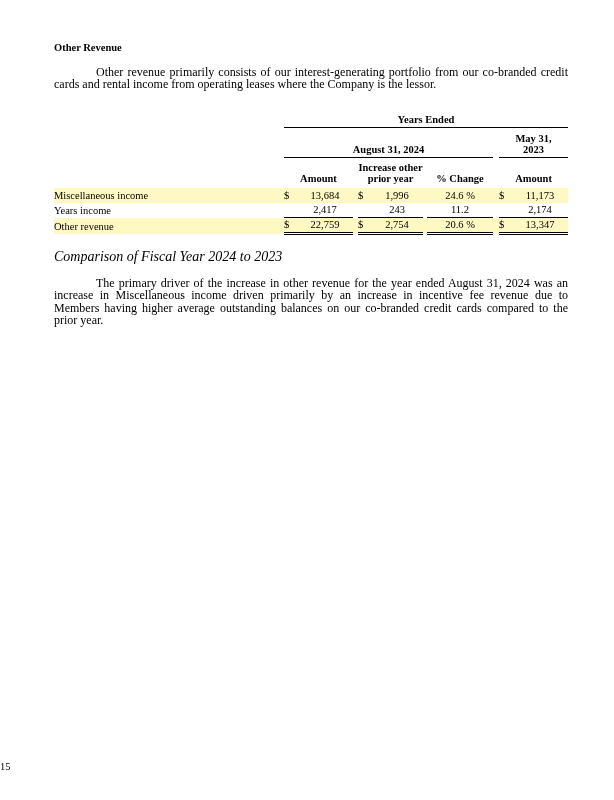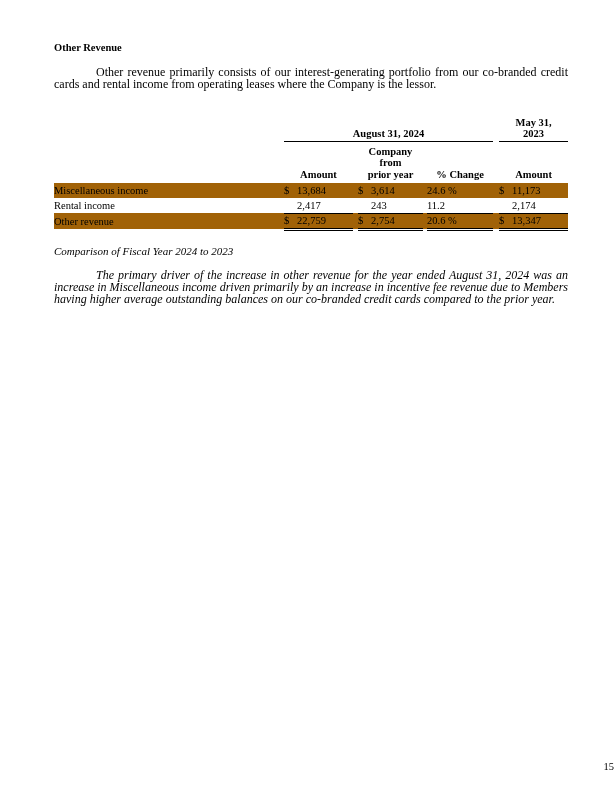--- a/index.html
+++ b/index.html
@@ -100,6 +100,10 @@
       </colgroup>
 
       <tbody>
+          <tr class="hdr-years">
+        <td class="lbl"></td>
+        <td colspan="10" class="center bold bb">Years Ended</td>
+      </tr>
 
       <tr class="hdr-dates">
         <td class="lbl"></td>

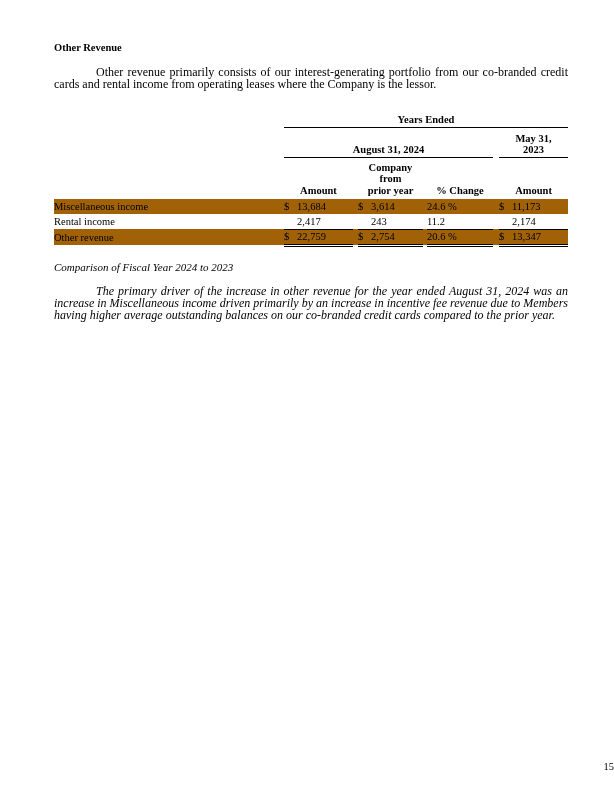--- a/index.html
+++ b/index.html
@@ -117,7 +117,7 @@
         <td class="lbl"></td>
         <td colspan="2" class="center bold">Amount</td>
         <td></td>
-        <td colspan="2" class="center bold pre">Company from
+        <td colspan="2" class="center bold pre">Increase other
 prior year</td>
         <td></td>
         <td class="center bold">% Change</td>

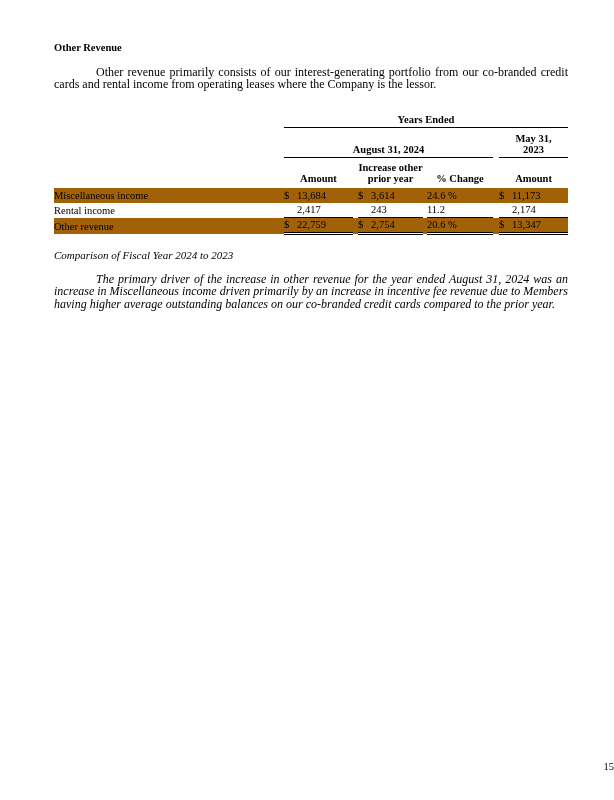--- a/index.html
+++ b/index.html
@@ -49,7 +49,7 @@
   .pre { white-space: pre-line; }
   .bb { border-bottom: 1px solid #000; }
   .dbl { border-bottom: 3px double #000; }
-  .shade { background: #a16207; }
+  .shade { background: #fef9c3; }
 
   tr.hdr-years td { padding-bottom: 2px; padding-top: 2px; }
   tr.hdr-dates td { padding-top: 5px; padding-bottom: 1px; line-height: 11.5px; }

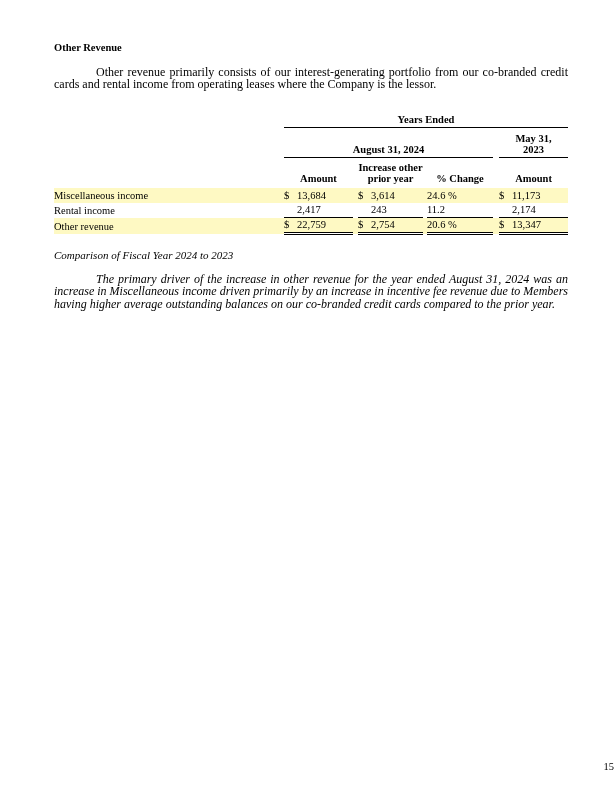--- a/index.html
+++ b/index.html
@@ -58,7 +58,7 @@
   tr.data td { height: 15px; line-height: 14px; }
   td.lbl { text-align: left; padding-left: 3px; }
   td.usd { text-align: left; padding-left: 2px; }
-  td.val { text-align: left; padding-right: 2px; }
+  td.val { text-align: center; padding-right: 2px; }
 
   .subheading {
     font-size: 11px;

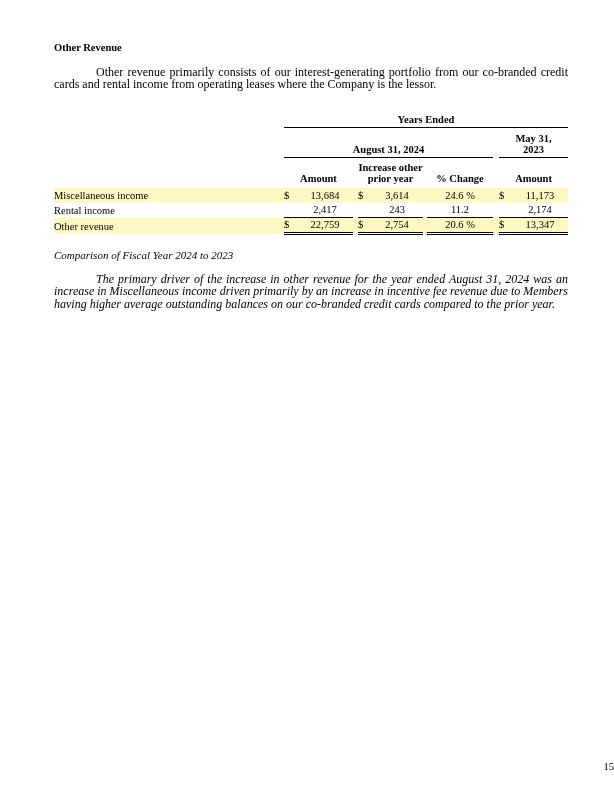--- a/index.html
+++ b/index.html
@@ -131,7 +131,7 @@
         <td class="val">13,684</td>
         <td></td>
         <td class="usd">$</td>
-        <td class="val">3,614</td>
+        <td class="val">1,996</td>
         <td></td>
         <td class="val">24.6 %</td>
         <td></td>

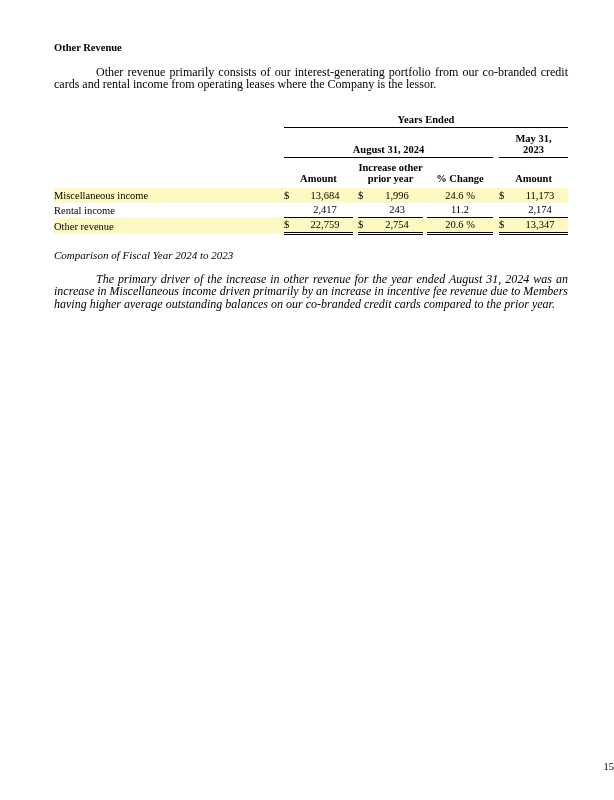--- a/index.html
+++ b/index.html
@@ -140,7 +140,7 @@
       </tr>
 
       <tr class="data">
-        <td class="lbl">Rental income</td>
+        <td class="lbl">Years income</td>
         <td class="usd bb"></td>
         <td class="val bb">2,417</td>
         <td></td>

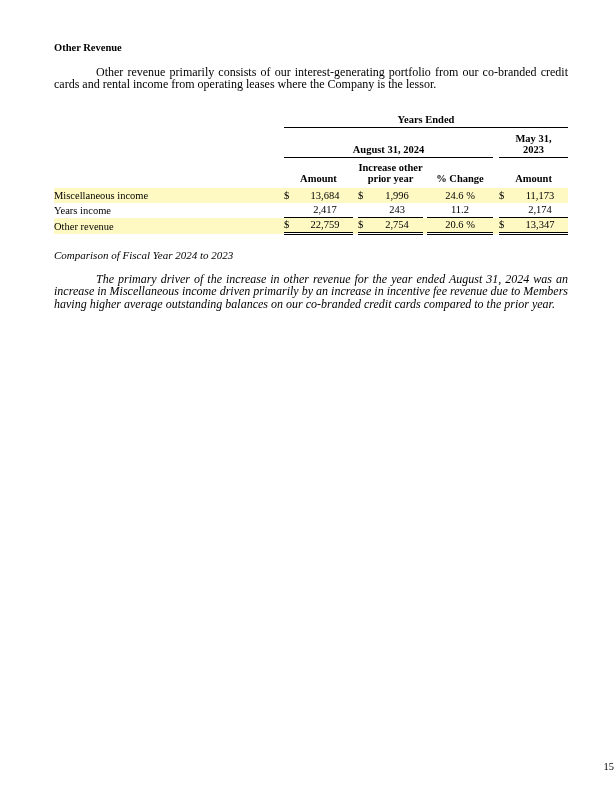--- a/index.html
+++ b/index.html
@@ -61,7 +61,7 @@
   td.val { text-align: center; padding-right: 2px; }
 
   .subheading {
-    font-size: 11px;
+    font-size: 14px;
     font-style: italic;
     margin: 14px 0 0 0;
   }

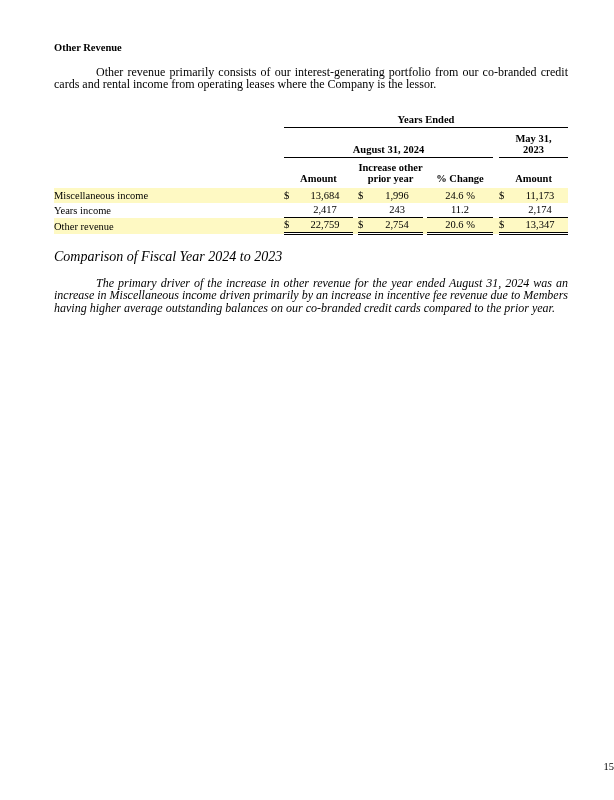--- a/index.html
+++ b/index.html
@@ -65,7 +65,7 @@
     font-style: italic;
     margin: 14px 0 0 0;
   }
-  .para2 { margin-top: 12px; font-style: italic; }
+  .para2 { margin-top: 12px; }
 
   .footer {
     position: absolute;

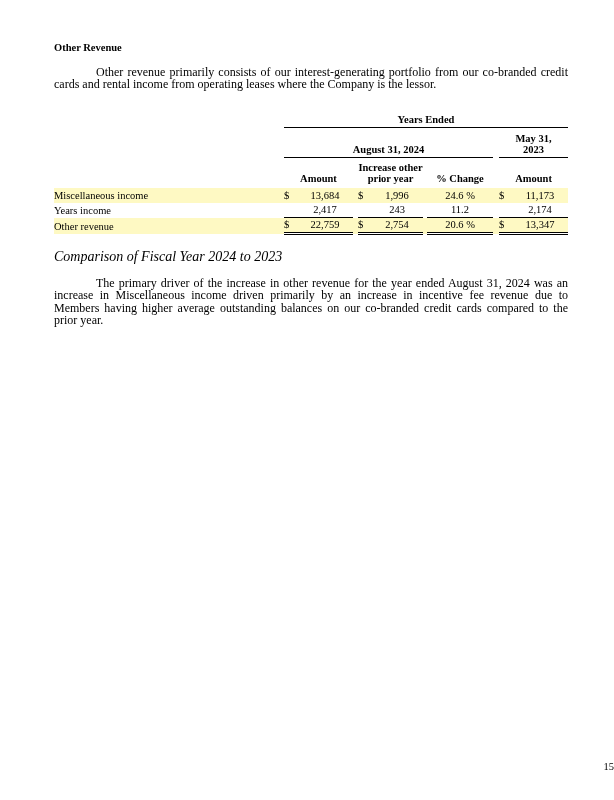--- a/index.html
+++ b/index.html
@@ -70,7 +70,7 @@
   .footer {
     position: absolute;
     top: 761px; left: 0; right: 0;
-    text-align: right;
+    text-align: left;
     font-size: 10.5px;
   }
 </style>

